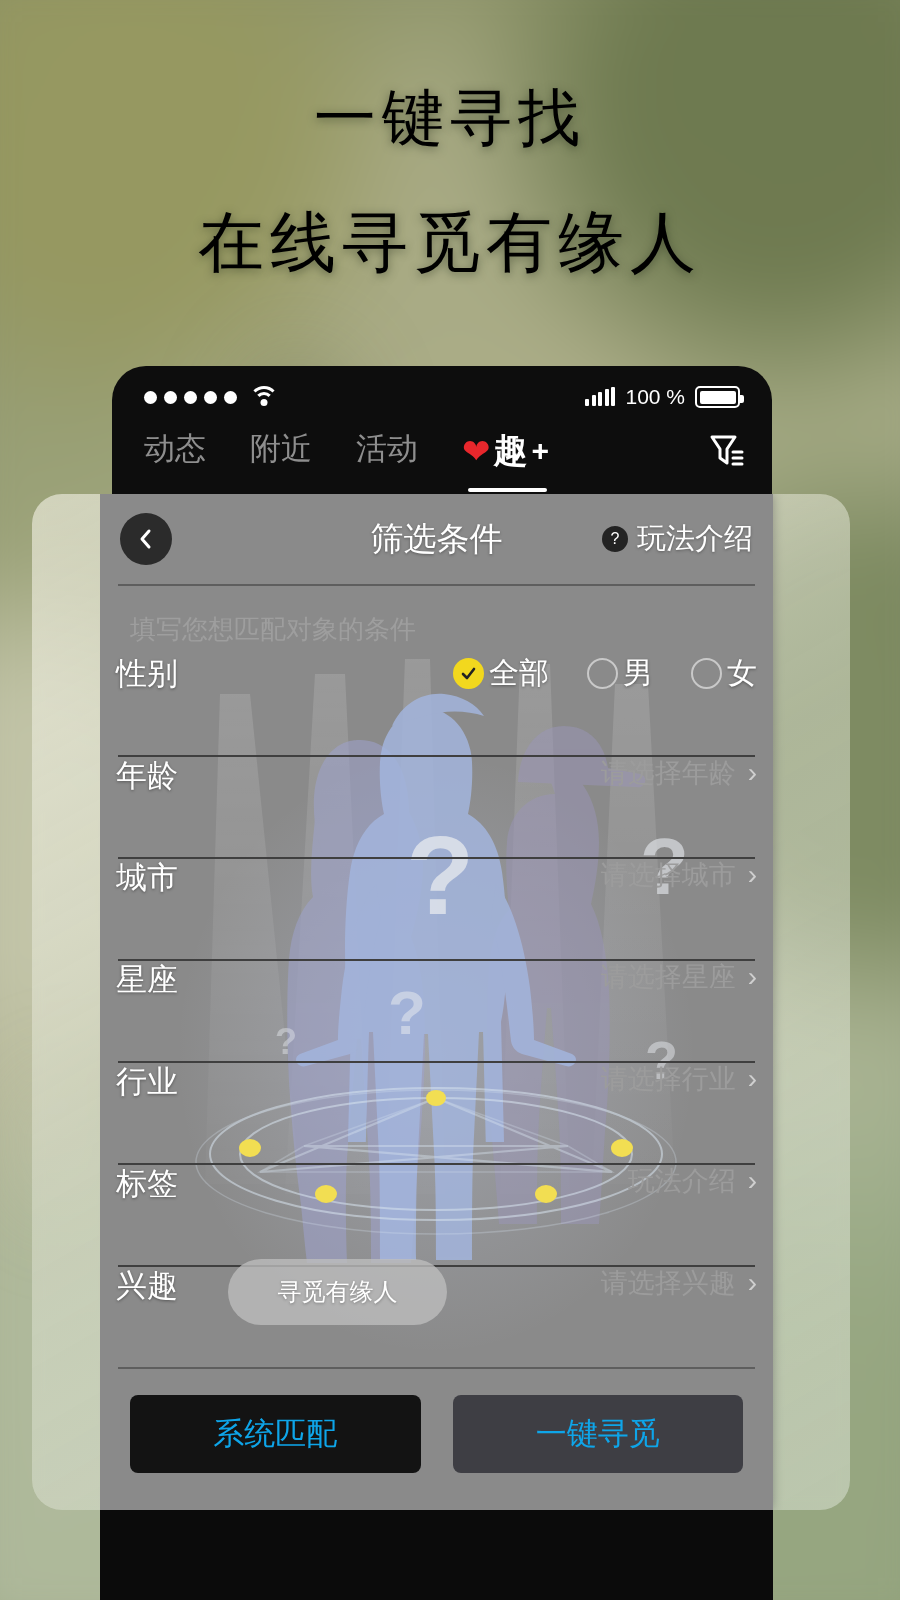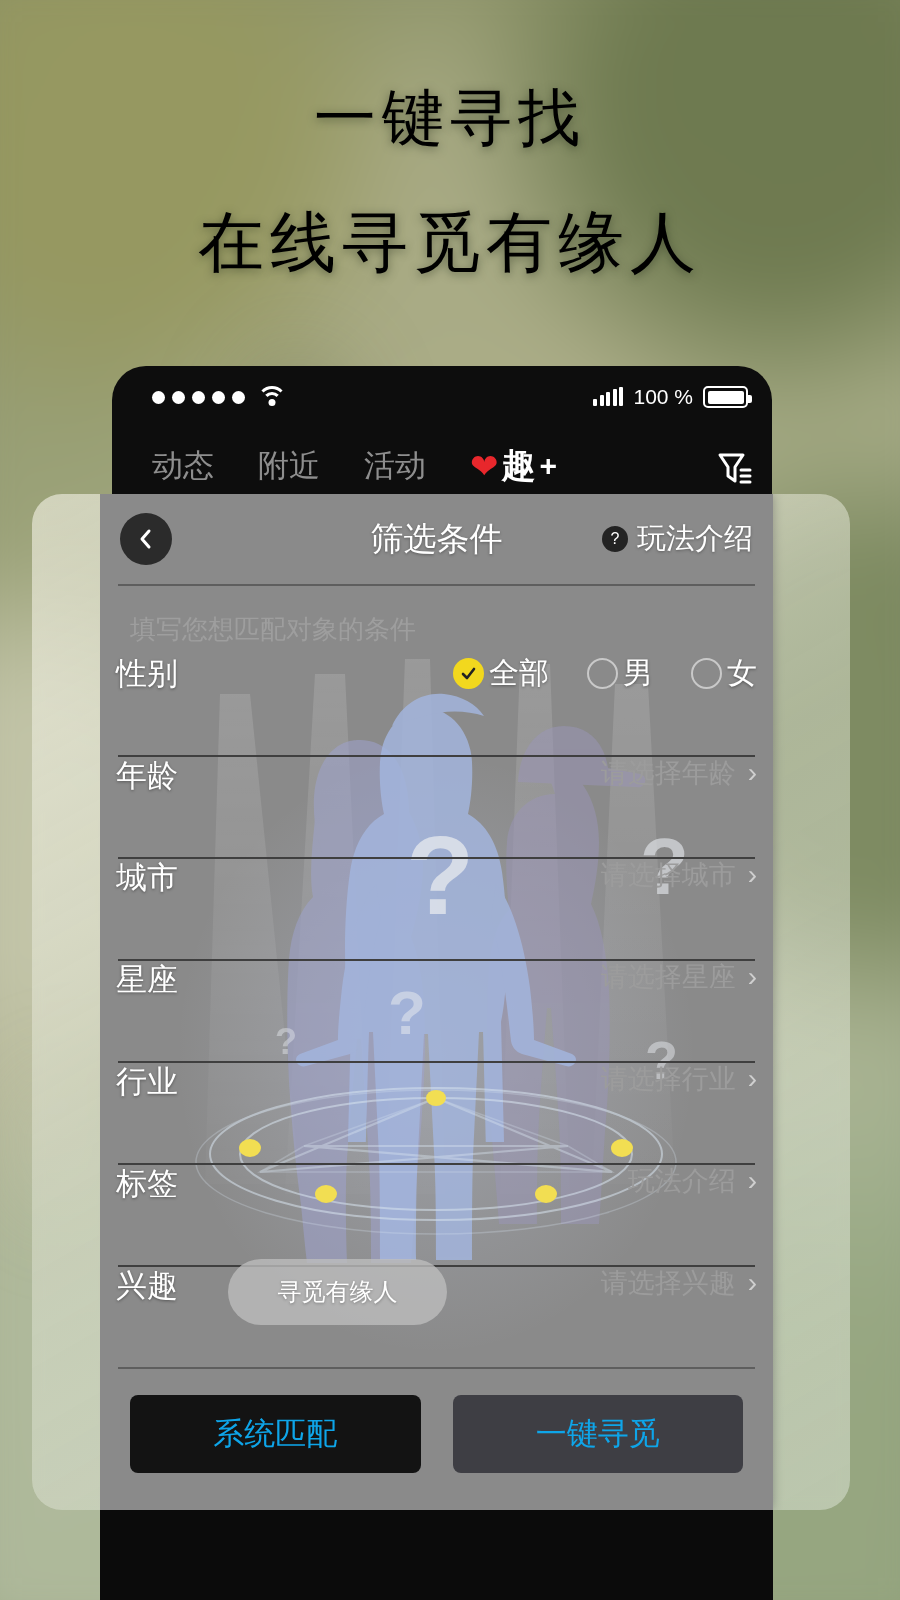--- a/index.html
+++ b/index.html
@@ -47,7 +47,7 @@
     background:#0d0d0d; border-radius:34px 34px 0 0; overflow:hidden;
   }
   
-  #statusbar { position:absolute; left:8px; top:0; width:100%; height:62px;
+  #statusbar { position:absolute; left:0; top:0; width:100%; height:62px;
     display:flex; align-items:center; justify-content:space-between; padding:0 32px; }
   .dots { display:flex; gap:7px; align-items:center; }
   .dots i { width:13px; height:13px; border-radius:50%; background:#fff; display:block; }

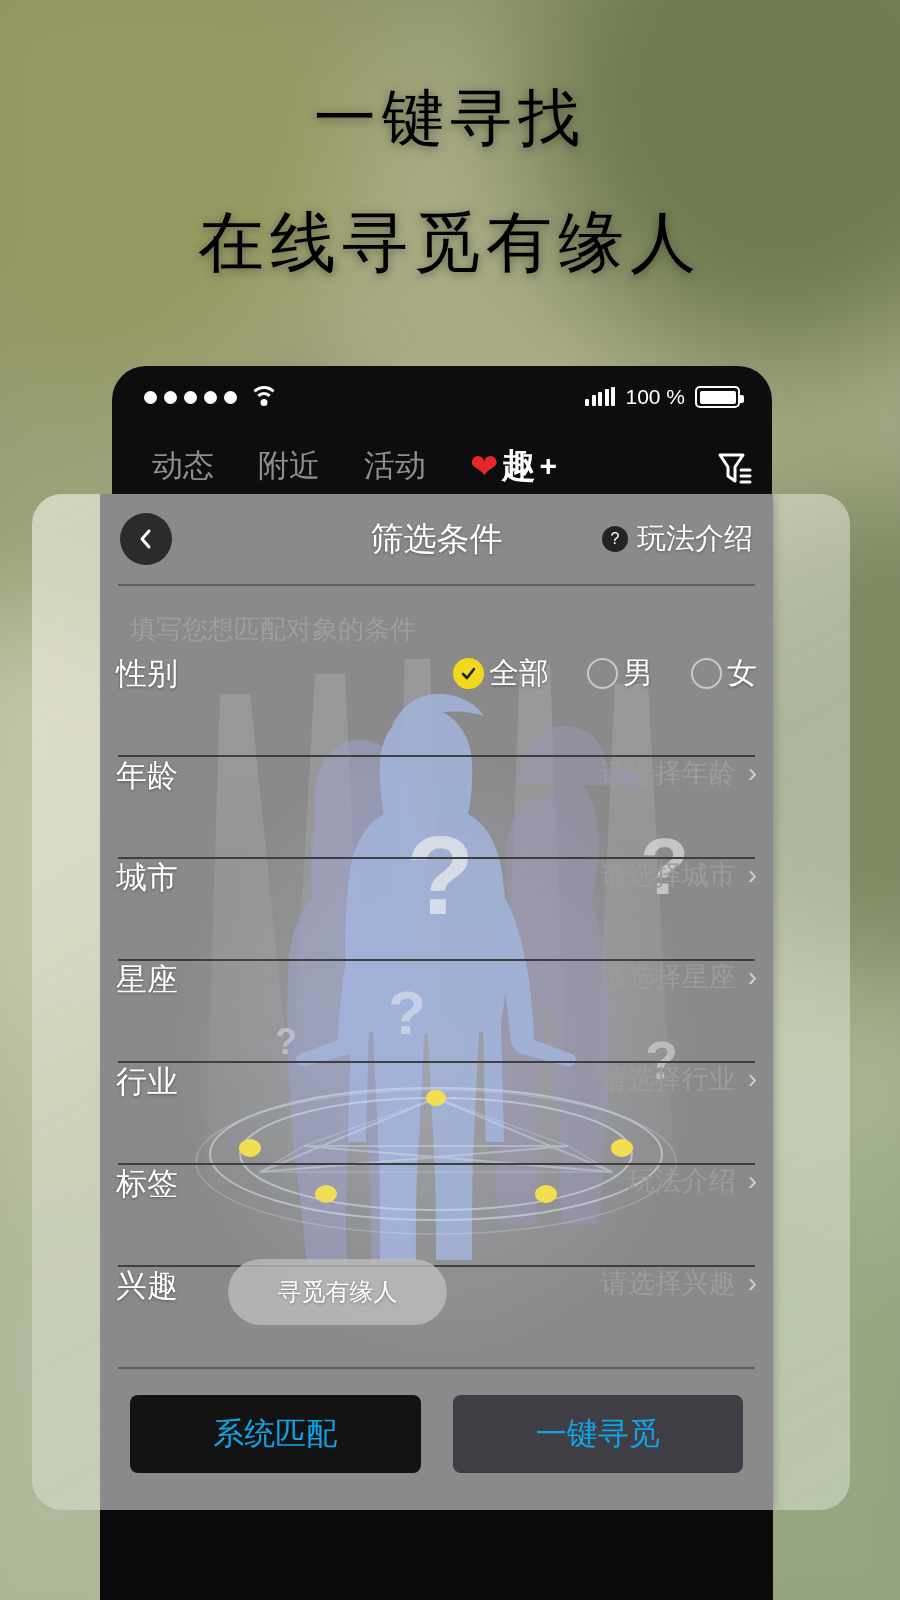--- a/index.html
+++ b/index.html
@@ -70,8 +70,8 @@
   .batt i { display:block; width:100%; height:100%; background:#fff; border-radius:2px; }
 
   
-  #tabbar { position:absolute; left:12px; top:62px; width:100%; height:80px;
-    display:flex; align-items:center; padding:0 28px; }
+  #tabbar { position:absolute; left:4px; top:62px; width:100%; height:80px;
+    display:flex; align-items:flex-start; padding:0 28px; }
   .tab { color:#8e8e8e; font-size:31px; margin-right:44px; position:relative;
     display:flex; align-items:center; padding-bottom:4px; }
   .tab.active { color:#fff; font-weight:bold; font-size:34px; }

